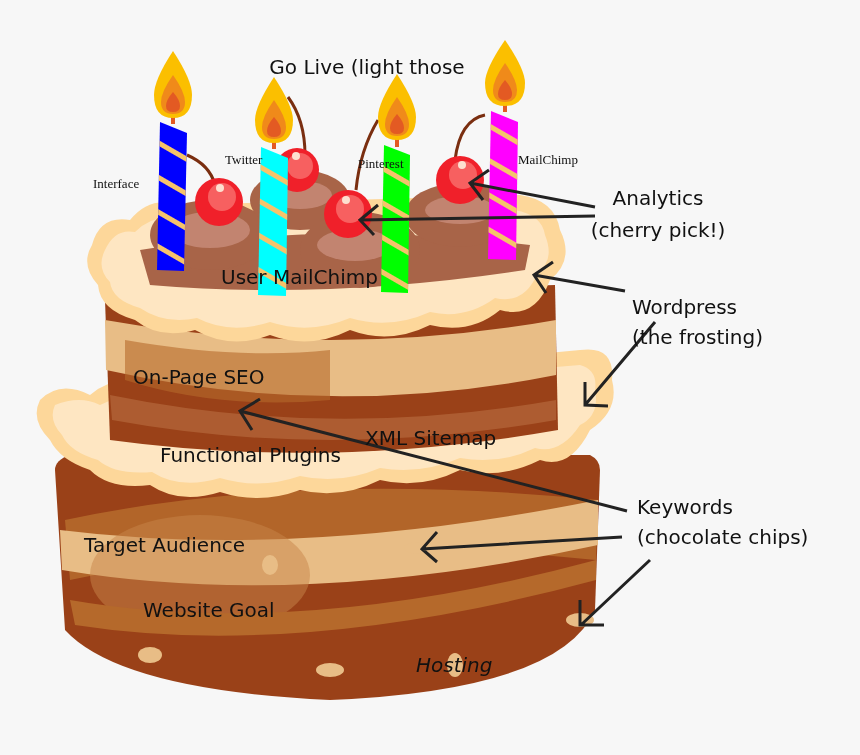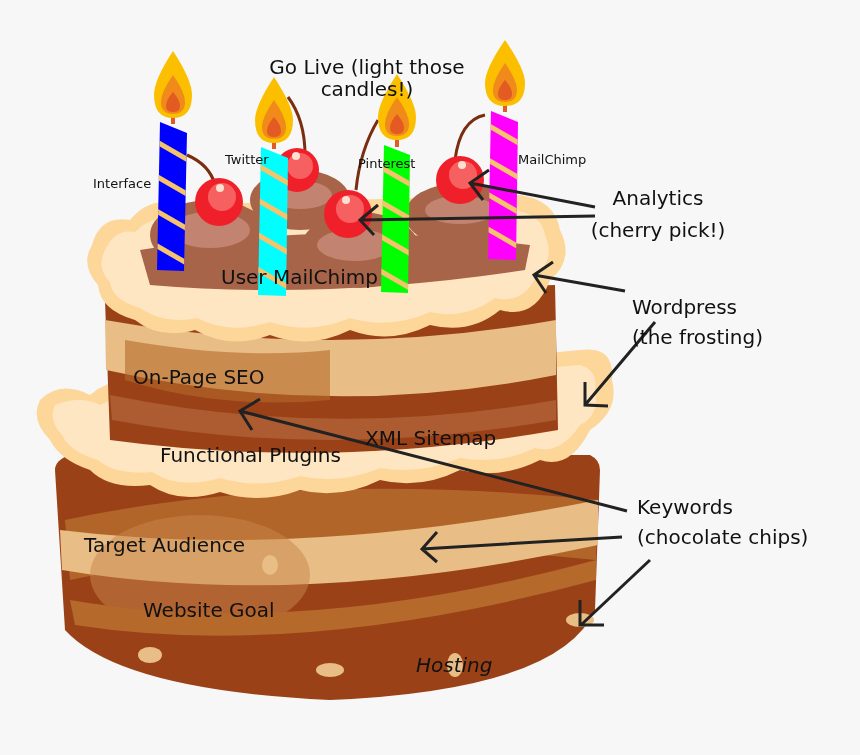--- a/index.html
+++ b/index.html
@@ -135,7 +135,6 @@
 
 <div class="lbl big center" style="left:252px;top:56px;width:230px;">
   <div>Go Live (light those</div>
-  <div>candles!)</div>
 </div>
 <div class="lbl big center" style="left:582px;top:187px;width:152px;">
   <div style="margin-bottom:10px;">Analytics</div>

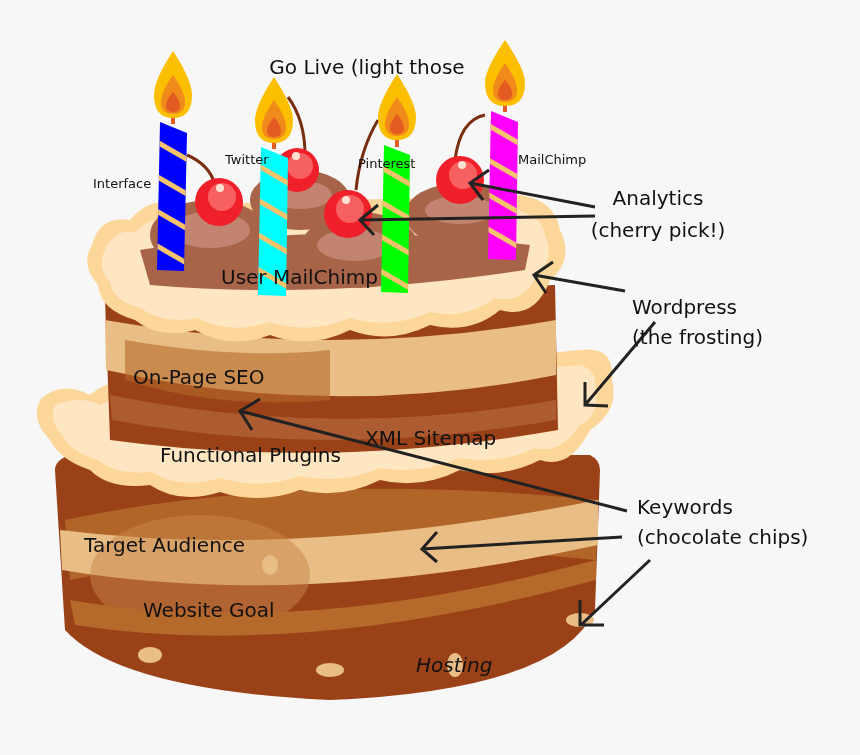--- a/index.html
+++ b/index.html
@@ -8,7 +8,7 @@
   svg{position:absolute;left:0;top:0;}
   .lbl{position:absolute;color:#111;white-space:nowrap;line-height:1.1;font-family:"DejaVu Sans","Liberation Sans",sans-serif;}
   .big{font-size:20px;}
-  .small{font-size:13px;}
+  .small{font-size:13px;font-family:Liberation Serif, serif;}
   .center{text-align:center;}
 </style>
 </head>

